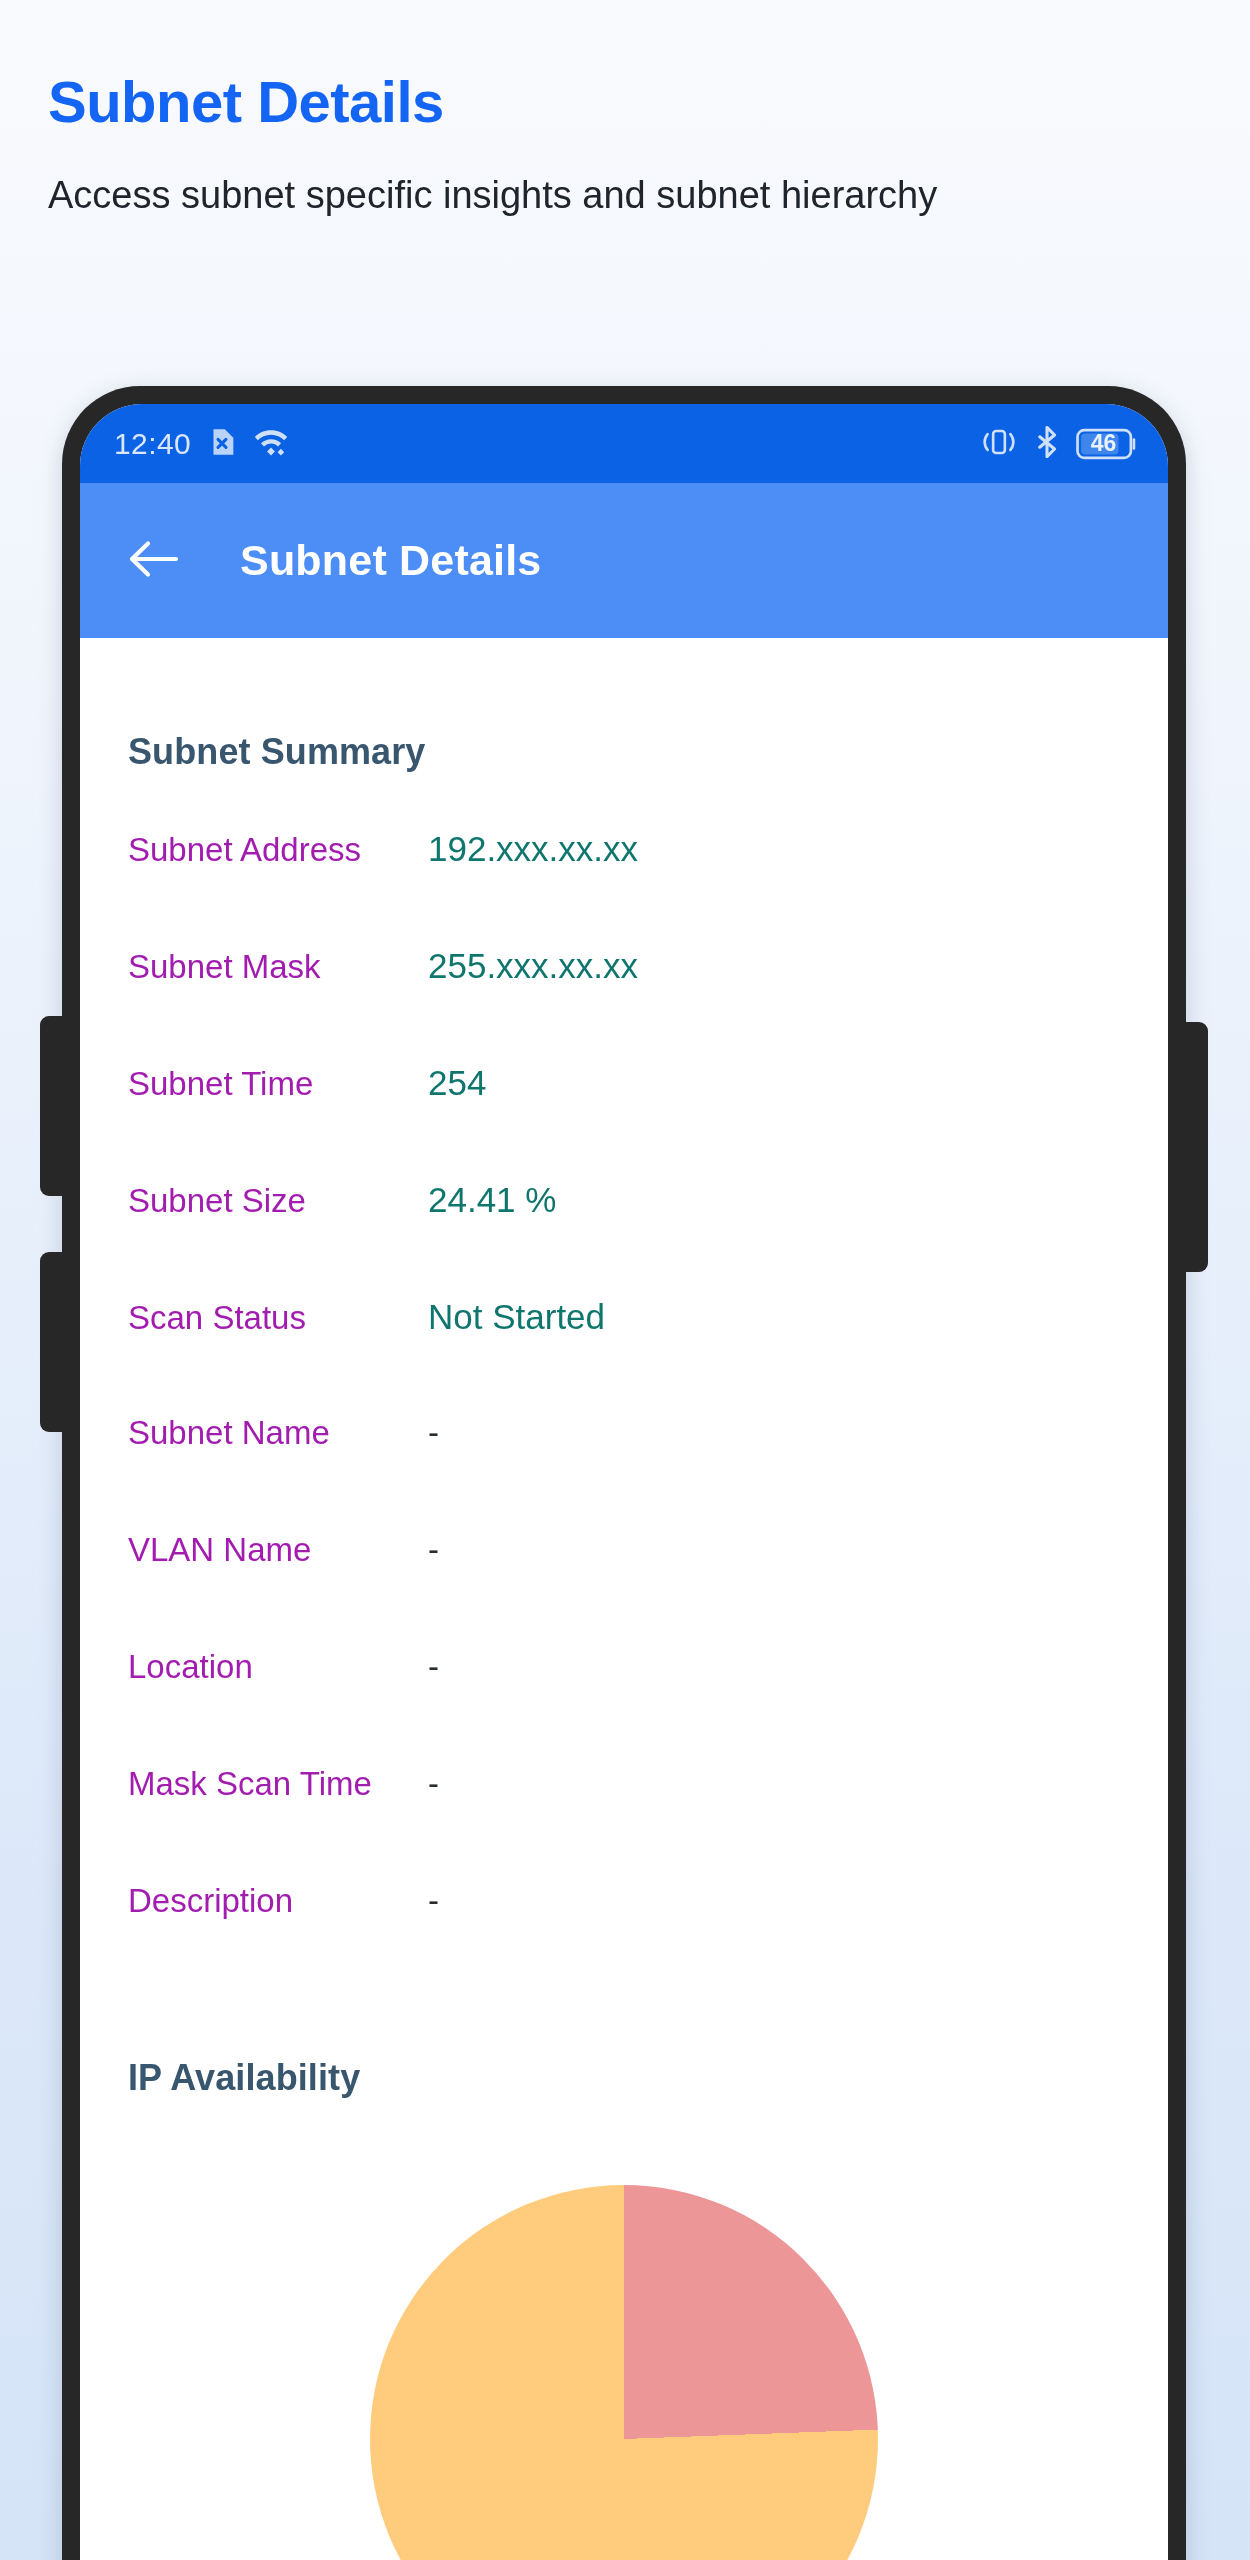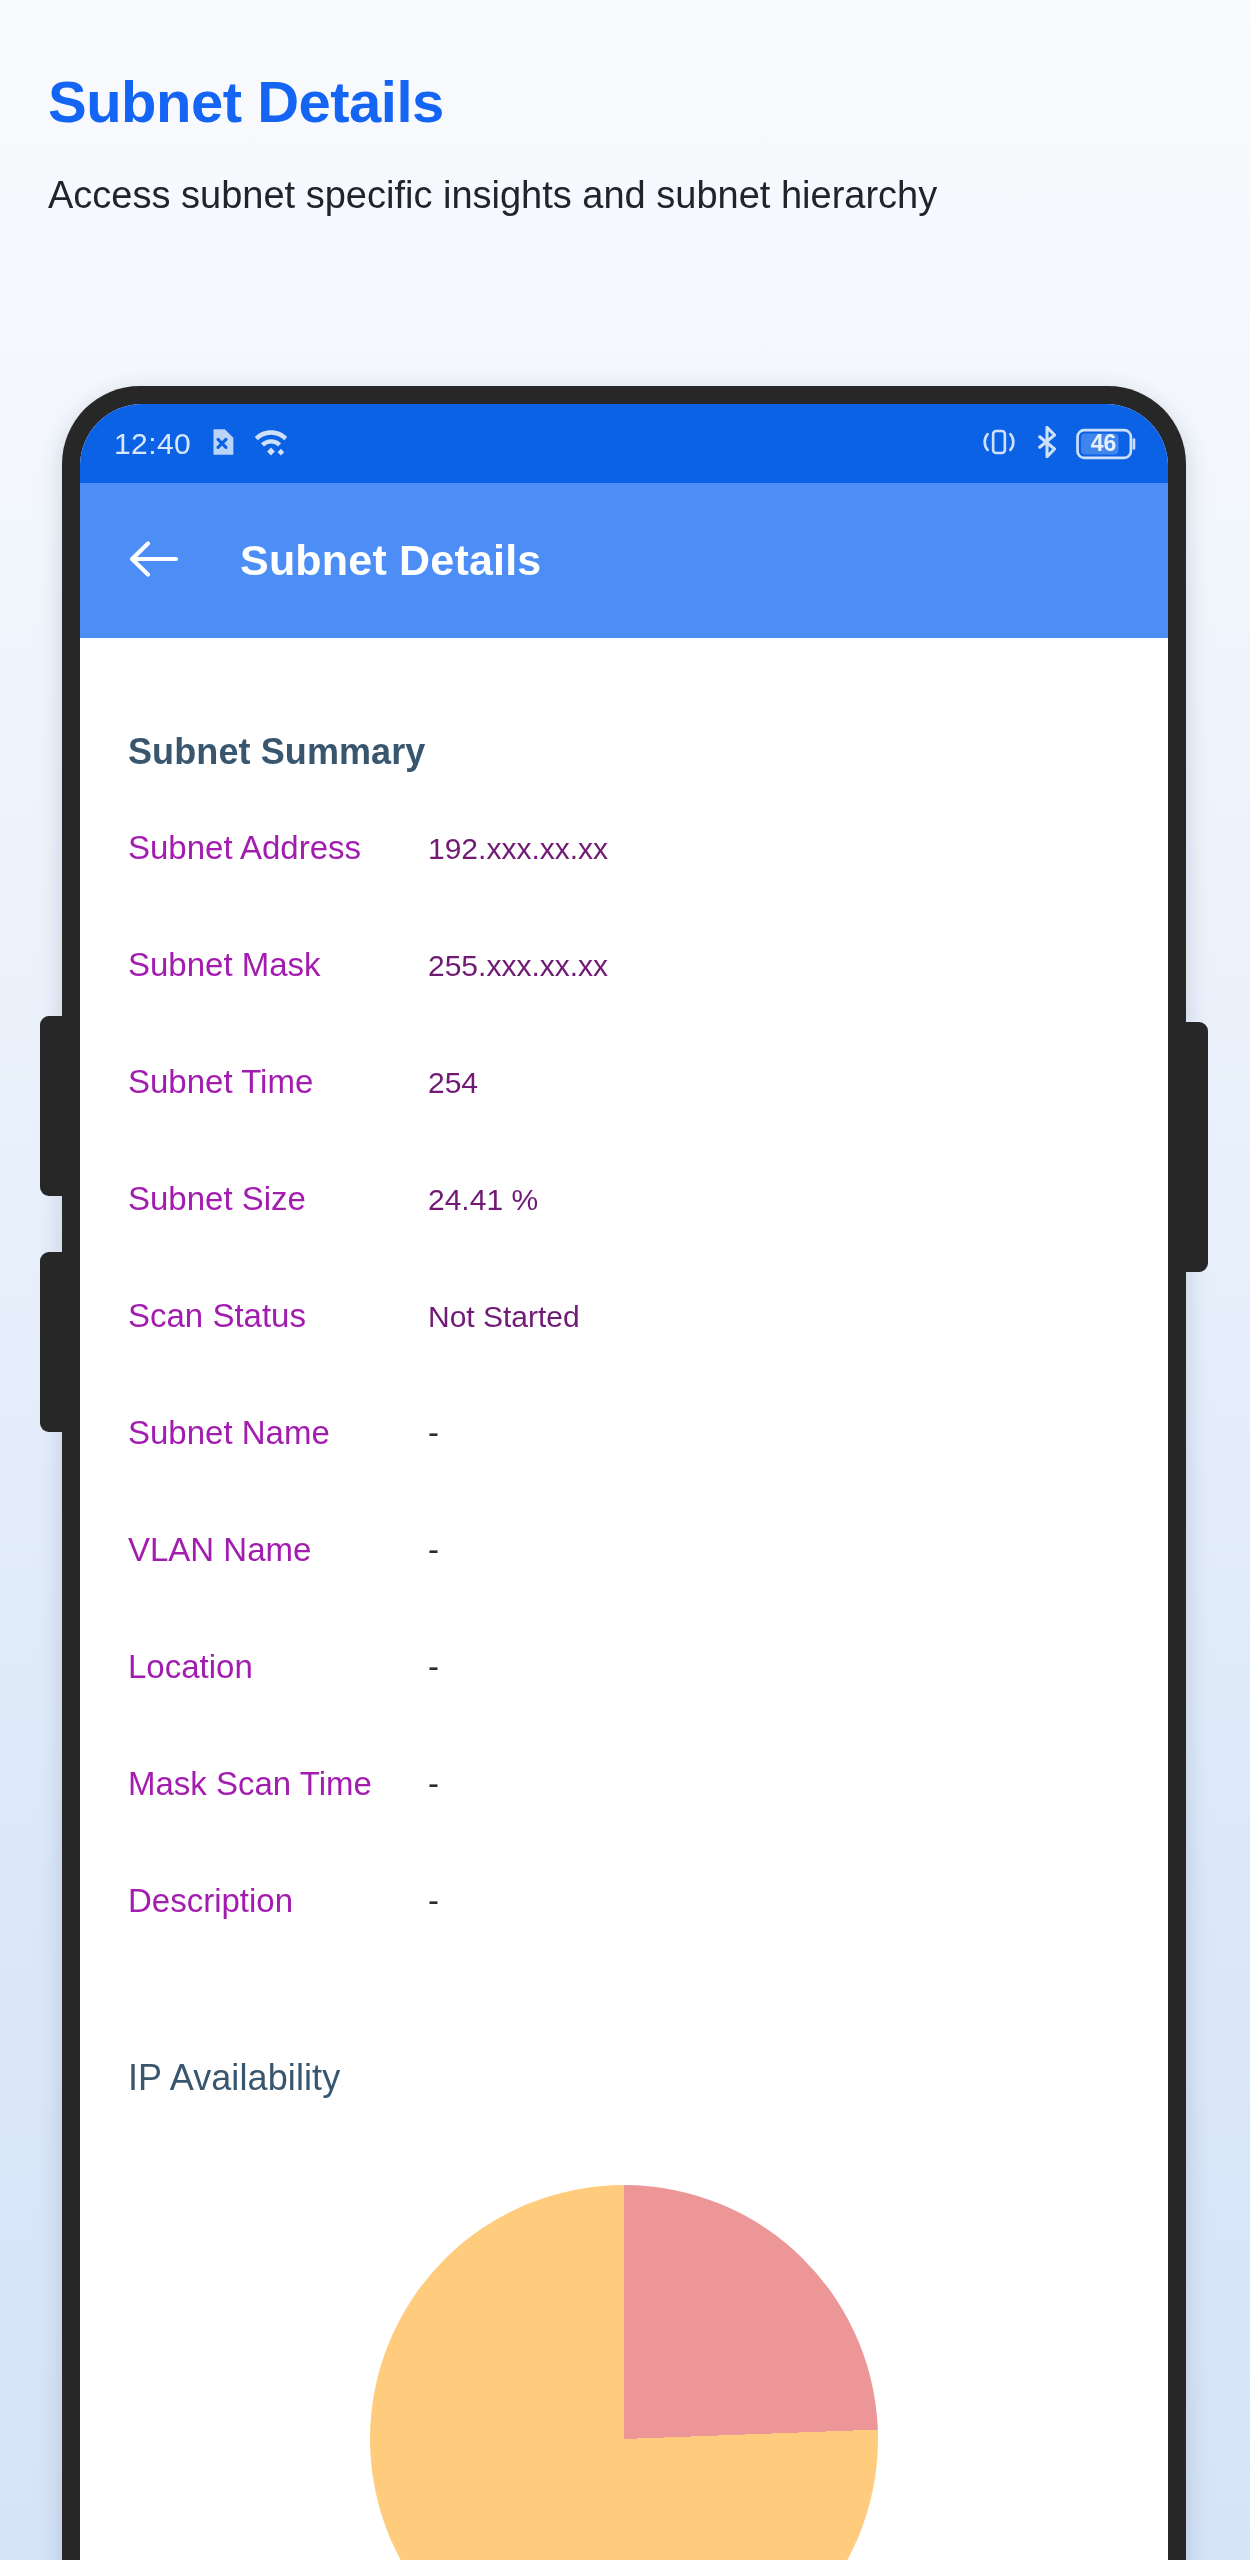--- a/index.html
+++ b/index.html
@@ -143,8 +143,8 @@
     font-weight:400;
   }
   .kv-val {
-    font-size:30px;
-    color:#701a75;
+    font-size:35px;
+    color:#0f766e;
     font-weight:400;
   }
   .kv-val.dash { font-size:33px; color:#2A2D31; }

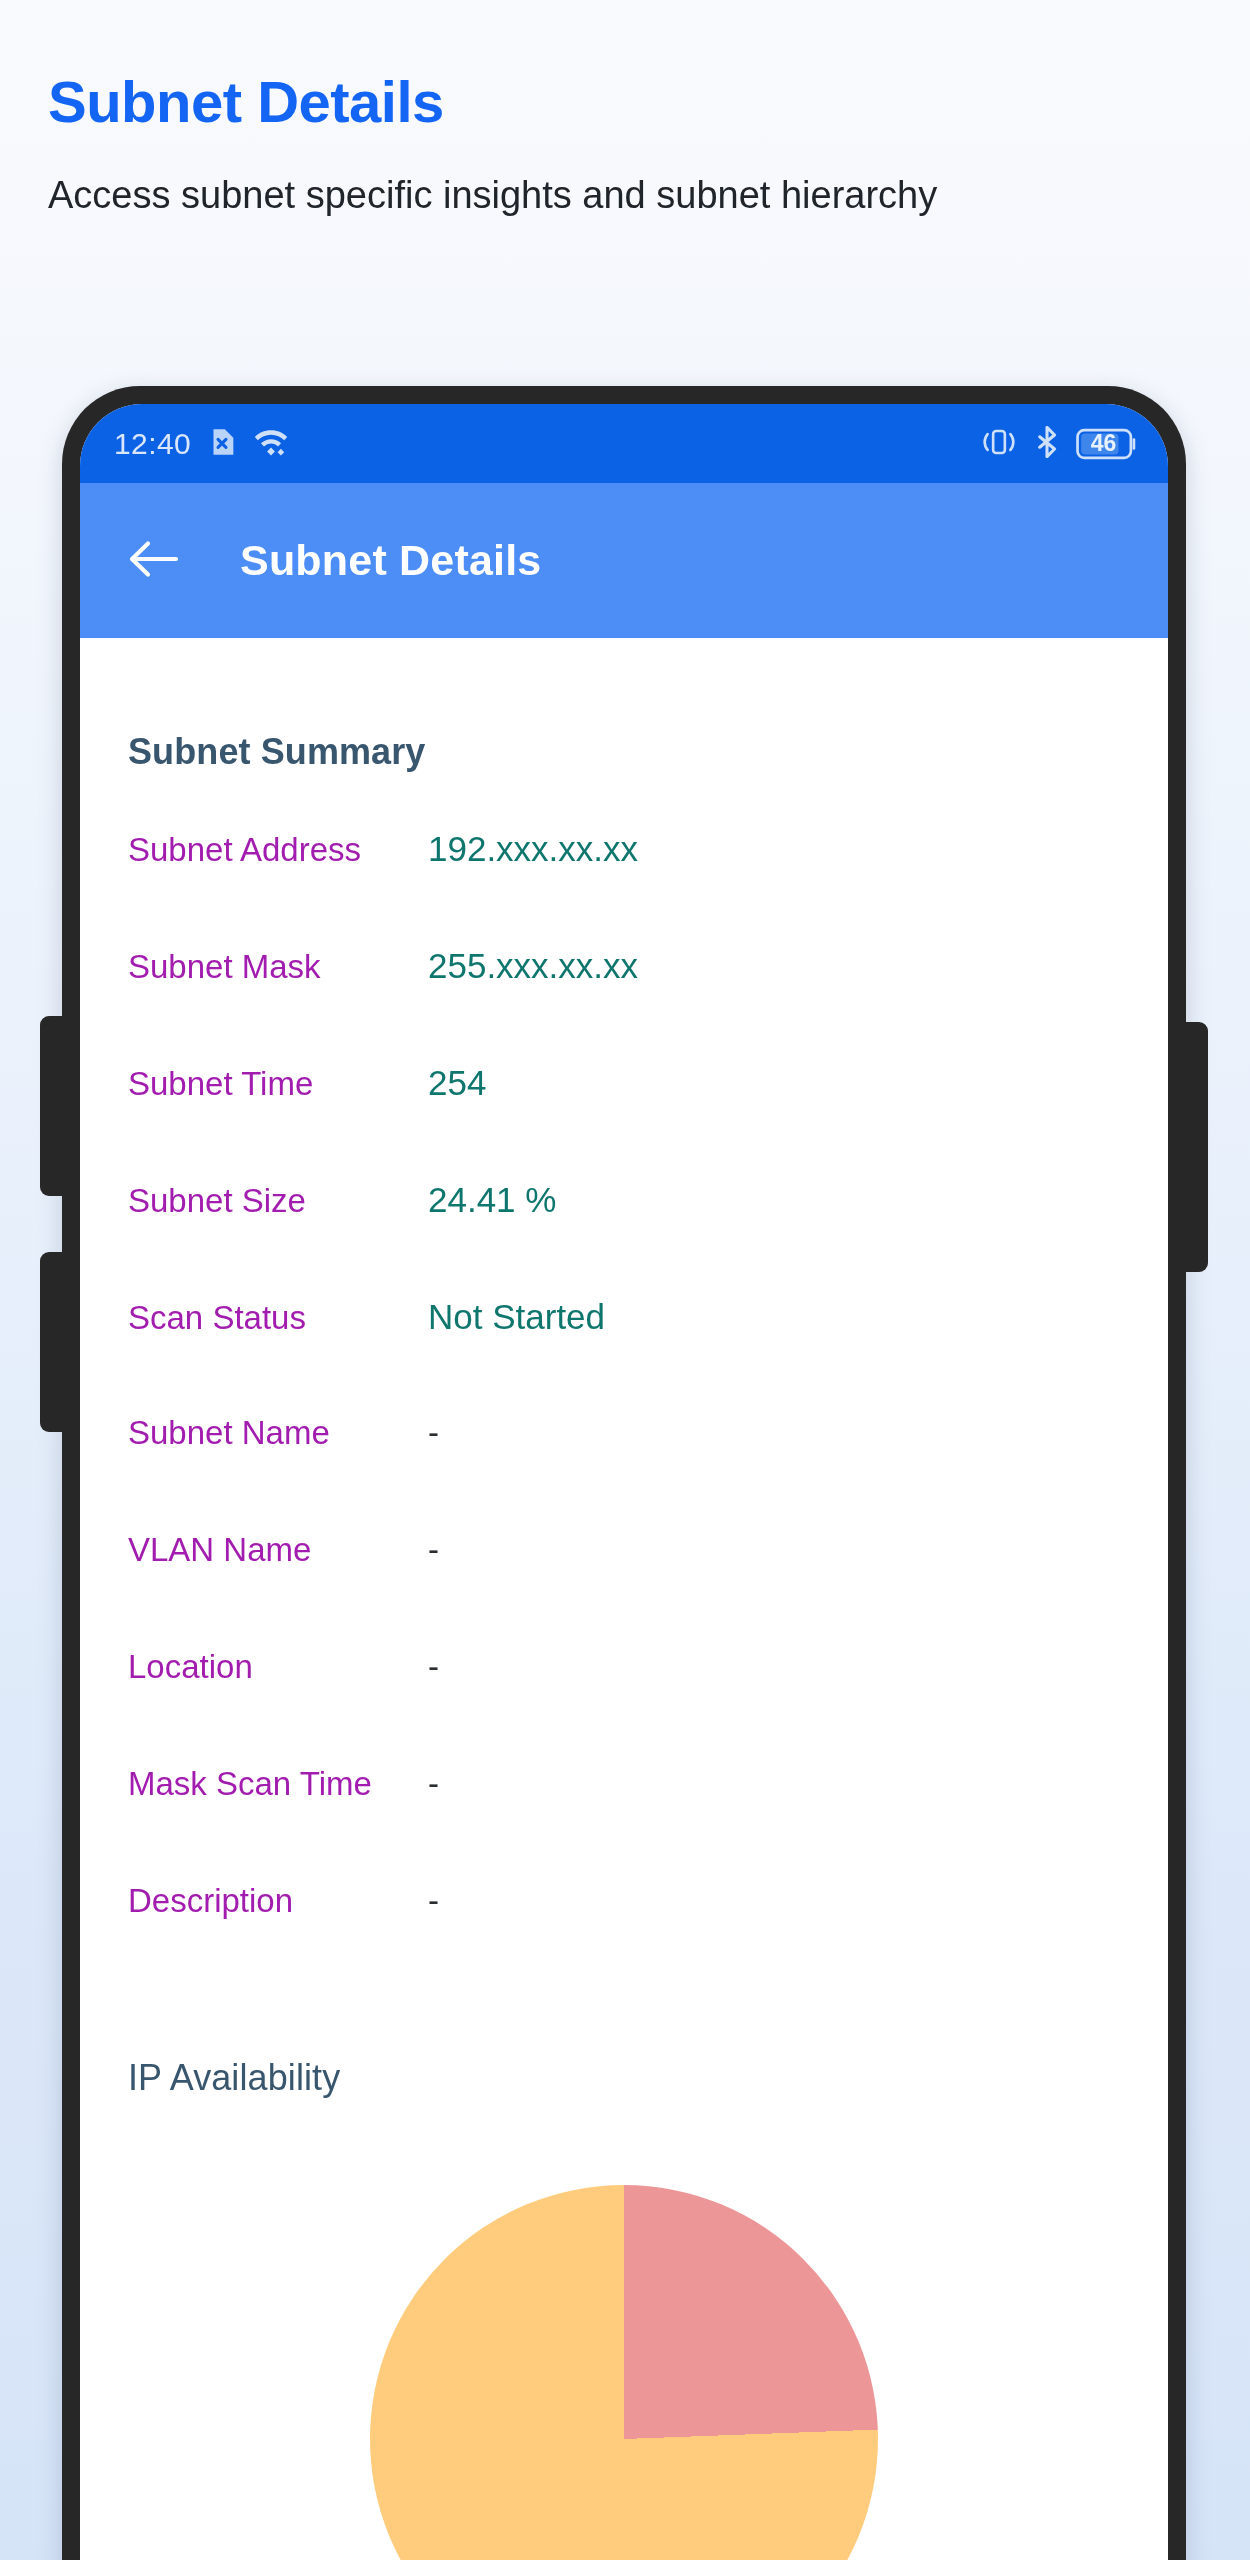--- a/index.html
+++ b/index.html
@@ -153,7 +153,7 @@
   .ip-section-title {
     color:#39566F;
     font-size:36px;
-    font-weight:normal;
+    font-weight:bold;
     padding:58px 0 0 48px;
     letter-spacing:0.1px;
   }

